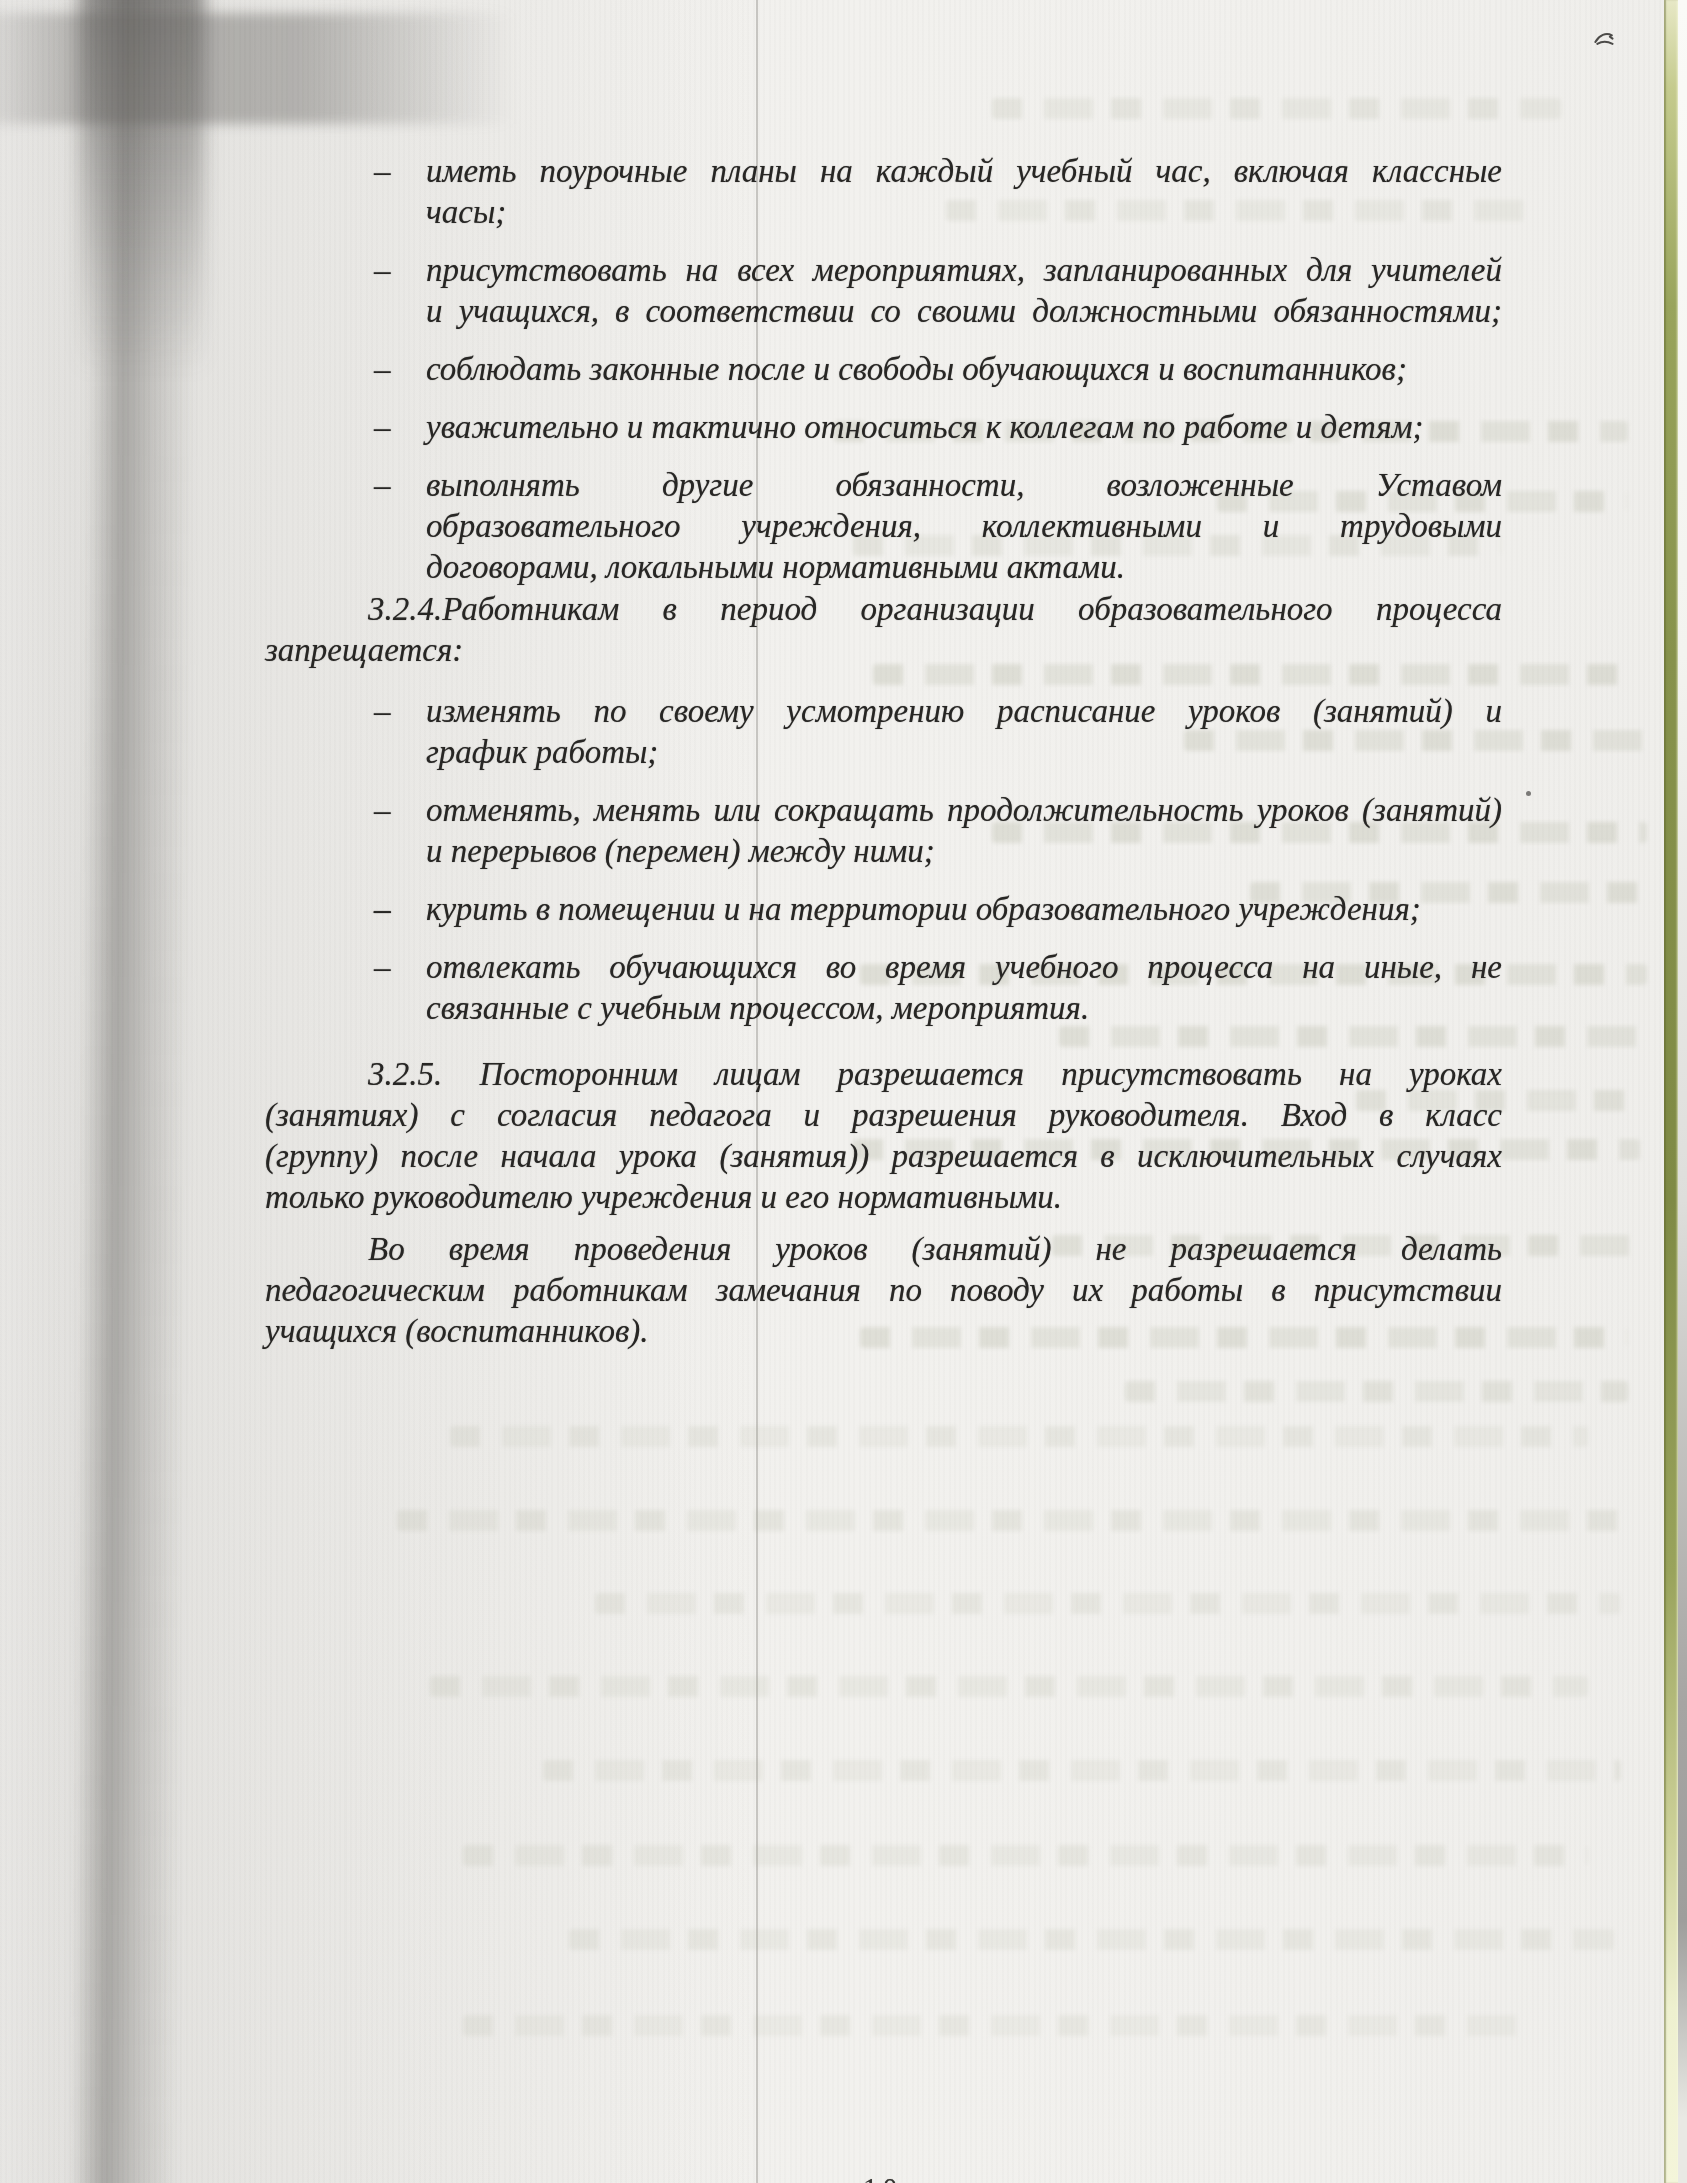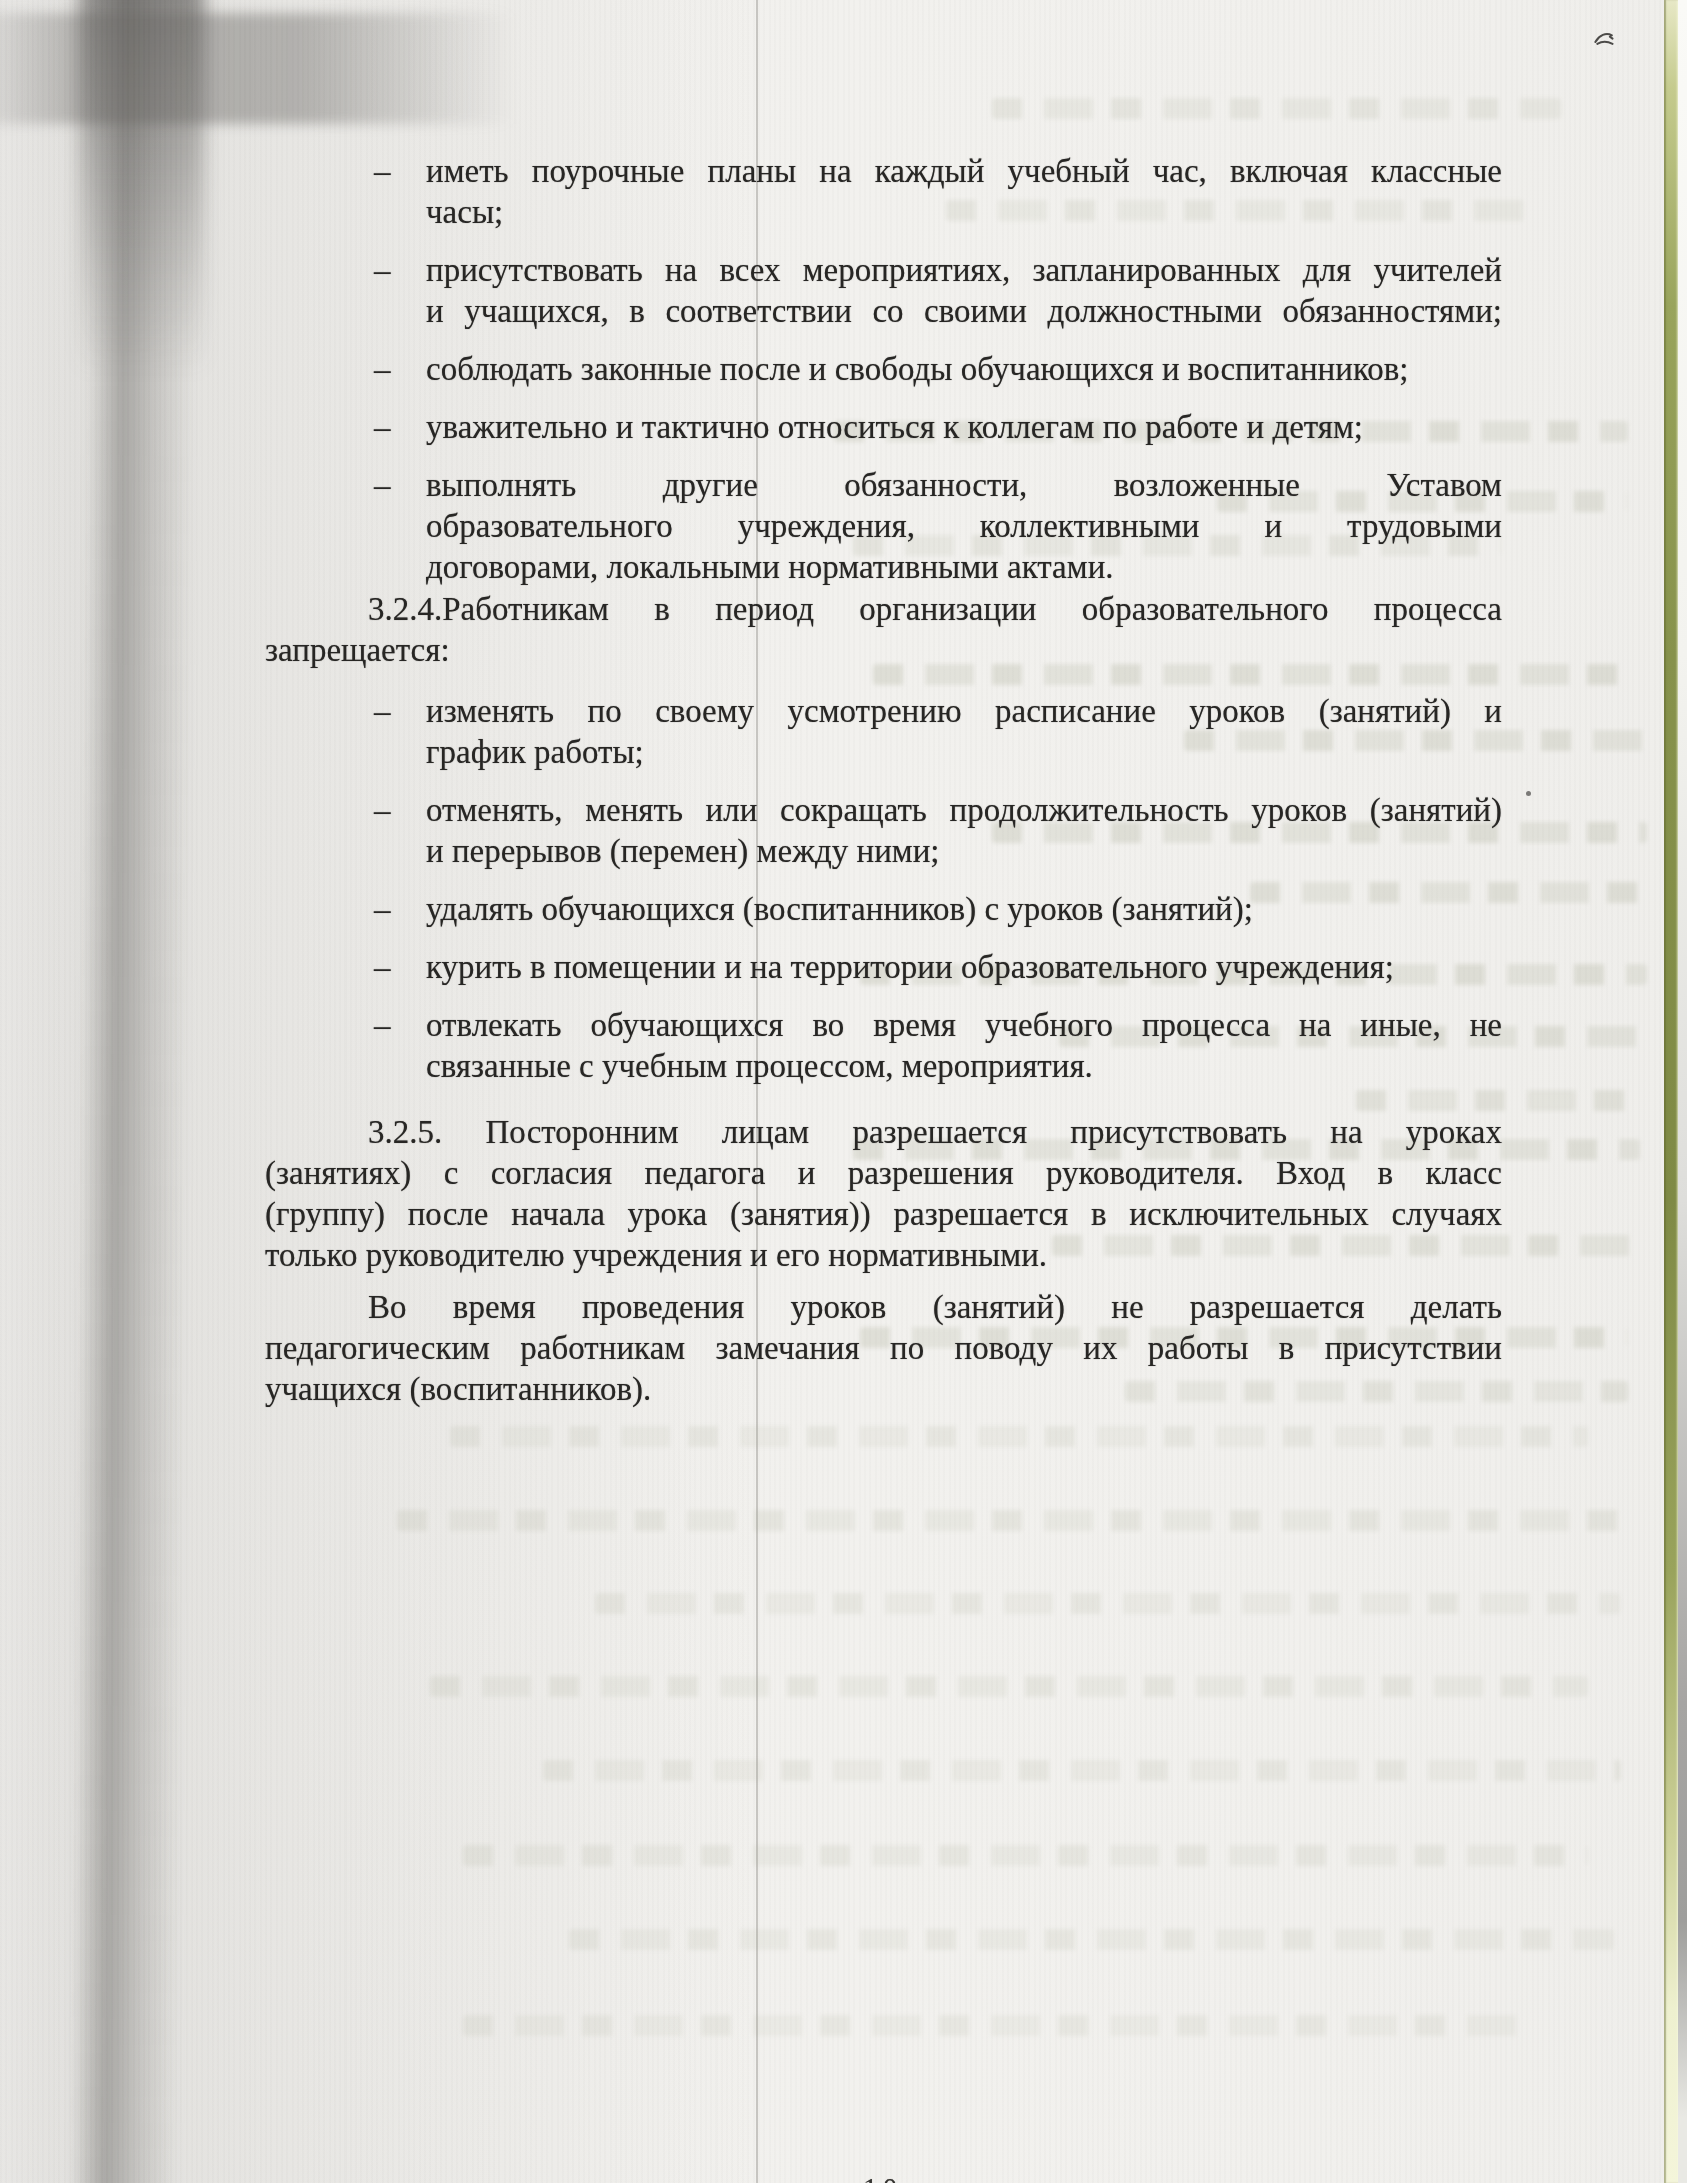--- a/index.html
+++ b/index.html
@@ -76,7 +76,7 @@
     color: #272624;
     text-shadow: 0 0 1.1px rgba(40,38,36,0.55);
   }
-  .line { white-space: nowrap; }
+  .line { white-space: nowrap; font-style: italic; }
   .j { text-align: justify; text-align-last: justify; white-space: normal; }
   .bullet { position: relative; padding-left: 161px; margin-bottom: 17px; }
   .bullet:last-child { margin-bottom: 0; }

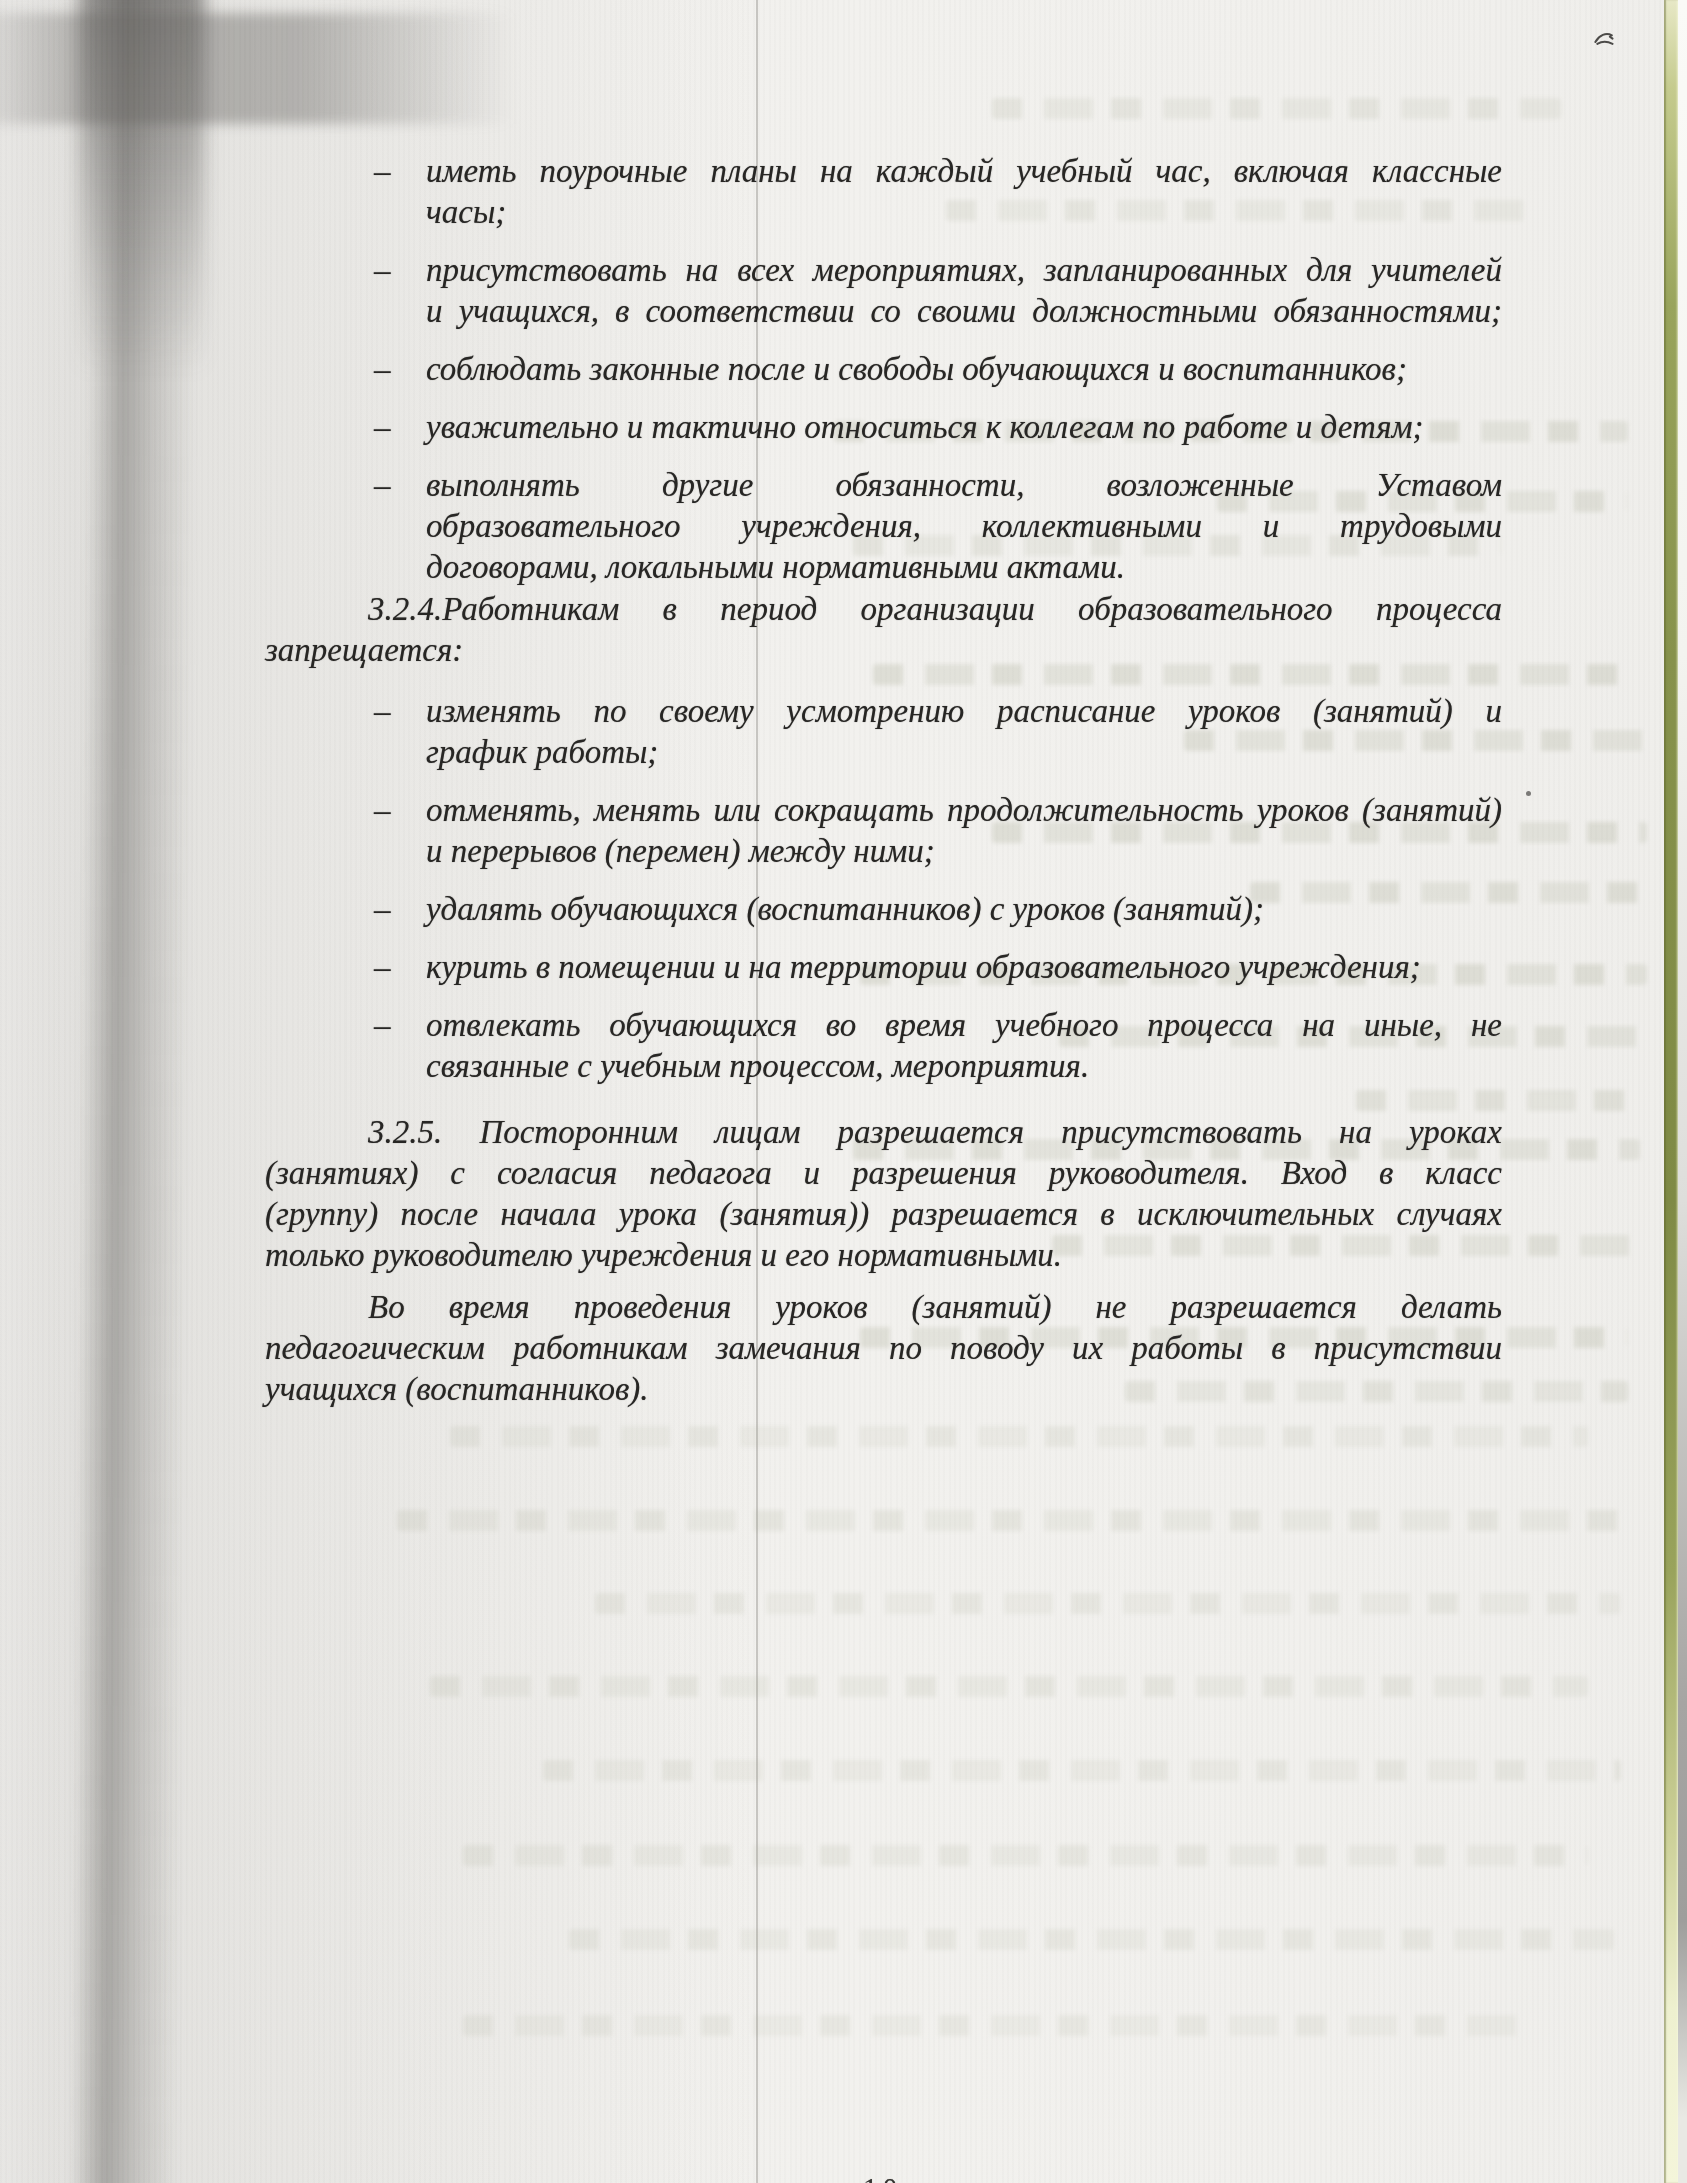--- a/index.html
+++ b/index.html
@@ -195,7 +195,6 @@
       </div>
       <div class="bullet">
         <span class="dash">–</span>
-        <div class="line">удалять обучающихся (воспитанников) с уроков (занятий);</div>
       </div>
       <div class="bullet">
         <span class="dash">–</span>

